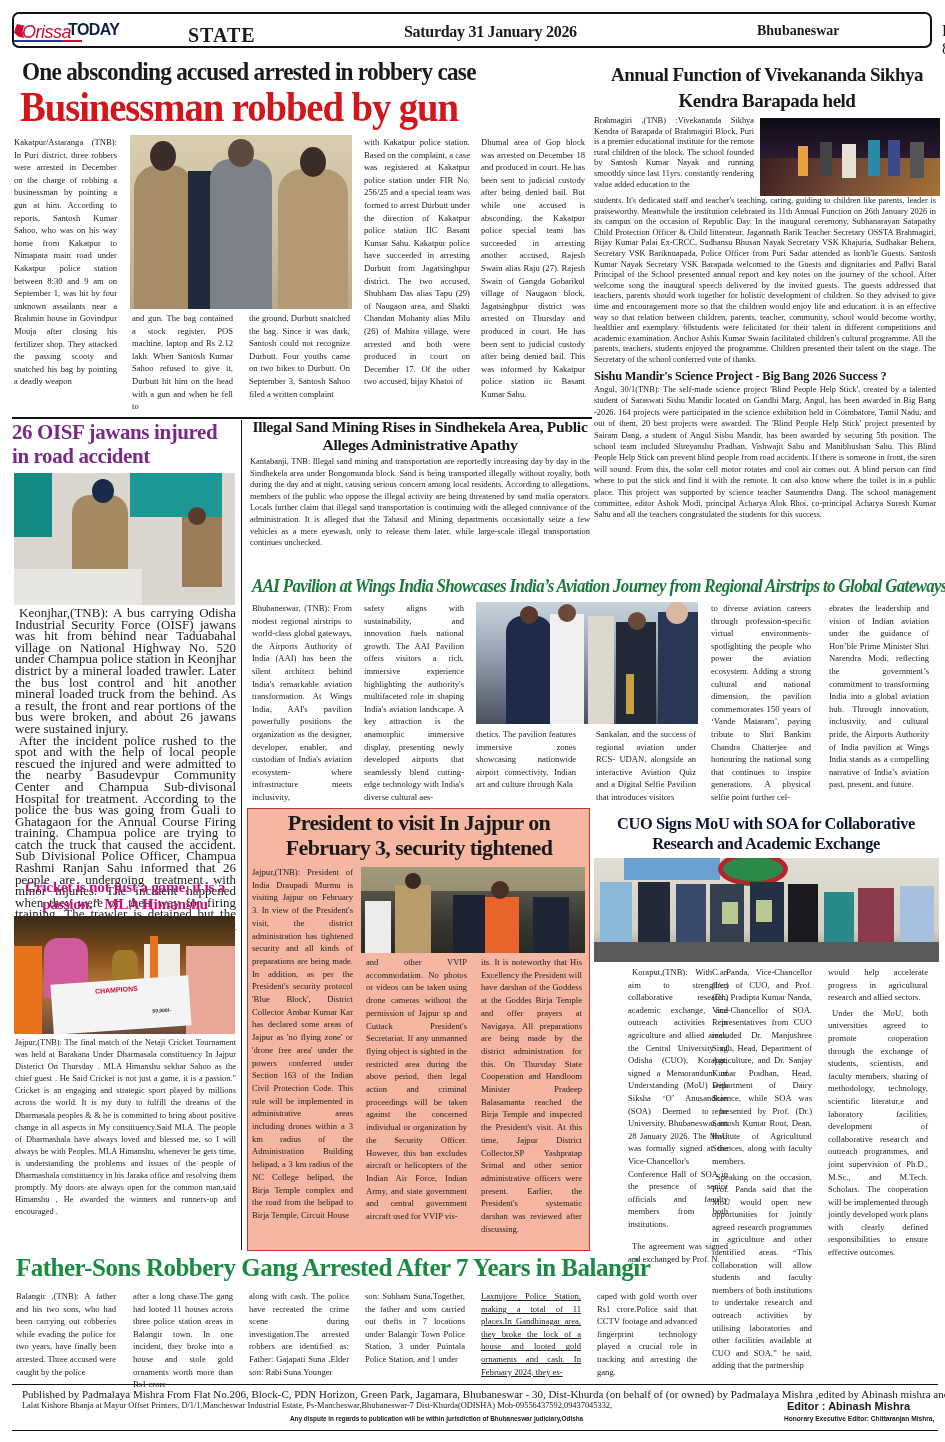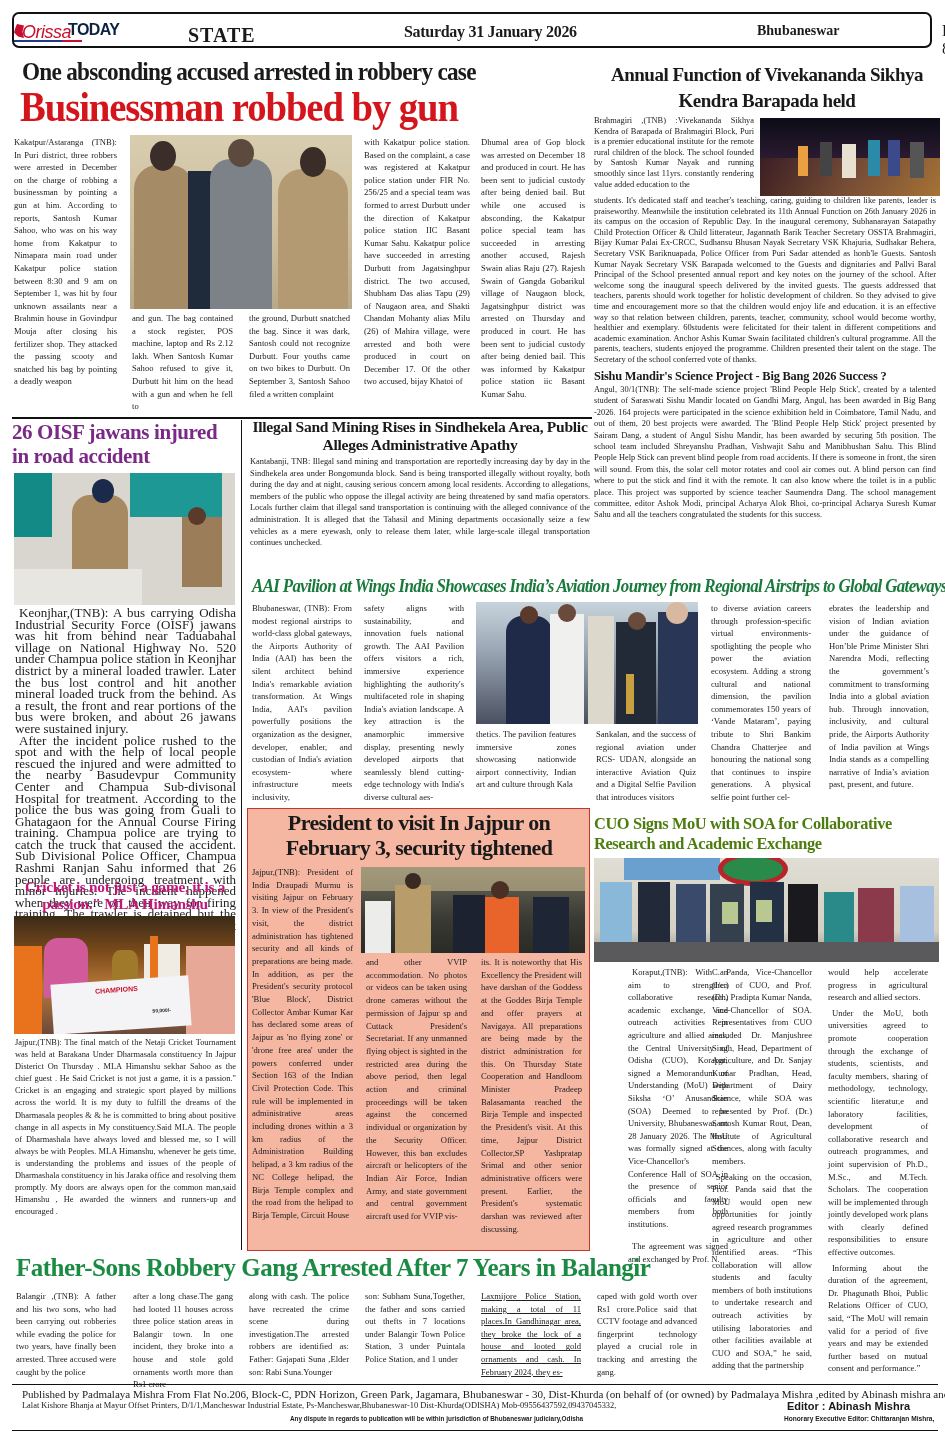--- a/index.html
+++ b/index.html
@@ -147,7 +147,7 @@
 <div class="abs txt" style="left:366px;top:956px;width:101px;font-size:8.6px;line-height:12.7px;">and other VVIP accommodation. No photos or videos can be taken using drone cameras without the permission of Jajpur sp and Cuttack President's Secretariat. If any unmanned flying object is sighted in the restricted area during the above period, then legal action and criminal proceedings will be taken against the concerned individual or organization by the Security Officer. However, this ban excludes aircraft or helicopters of the Indian Air Force, Indian Army, and state government and central government aircraft used for VVIP vis-</div>
 <div class="abs txt" style="left:481px;top:956px;width:101px;font-size:8.6px;line-height:12.7px;">its. It is noteworthy that His Excellency the President will have darshan of the Goddess at the Goddes Birja Temple and offer prayers at Navigaya. All preparations are being made by the district administration for this. On Thursday State Cooperation and Handloom Minister Pradeep Balasamanta reached the Birja Temple and inspected the President's visit. At this time, Jajpur District Collector,SP Yashpratap Srimal and other senior administrative officers were present. Earlier, the President's systematic darshan was reviewed after discussing.</div>
 
-<div class="abs" style="left:594px;top:814px;width:344px;text-align:left;font-weight:bold;font-size:16.4px;line-height:20px;color:#4d7c0f;letter-spacing:-0.4px;">CUO Signs MoU with SOA for Collaborative Research and Academic Exchange</div>
+<div class="abs" style="left:594px;top:814px;width:344px;text-align:center;font-weight:bold;font-size:16.4px;line-height:20px;color:#0f172a;letter-spacing:-0.4px;">CUO Signs MoU with SOA for Collaborative Research and Academic Exchange</div>
 <div class="photo" style="left:594px;top:858px;width:345px;height:104px;background:linear-gradient(180deg,#e0ddd4 0%,#d4d0c4 70%,#8a8a86 100%);">
   <div class="abs" style="left:30px;top:0;width:96px;height:22px;background:#6aa0d0;"></div>
   <div class="abs" style="left:124px;top:-6px;width:70px;height:34px;border:5px solid #b8242a;border-radius:50%;background:#2a8a4a;"></div>

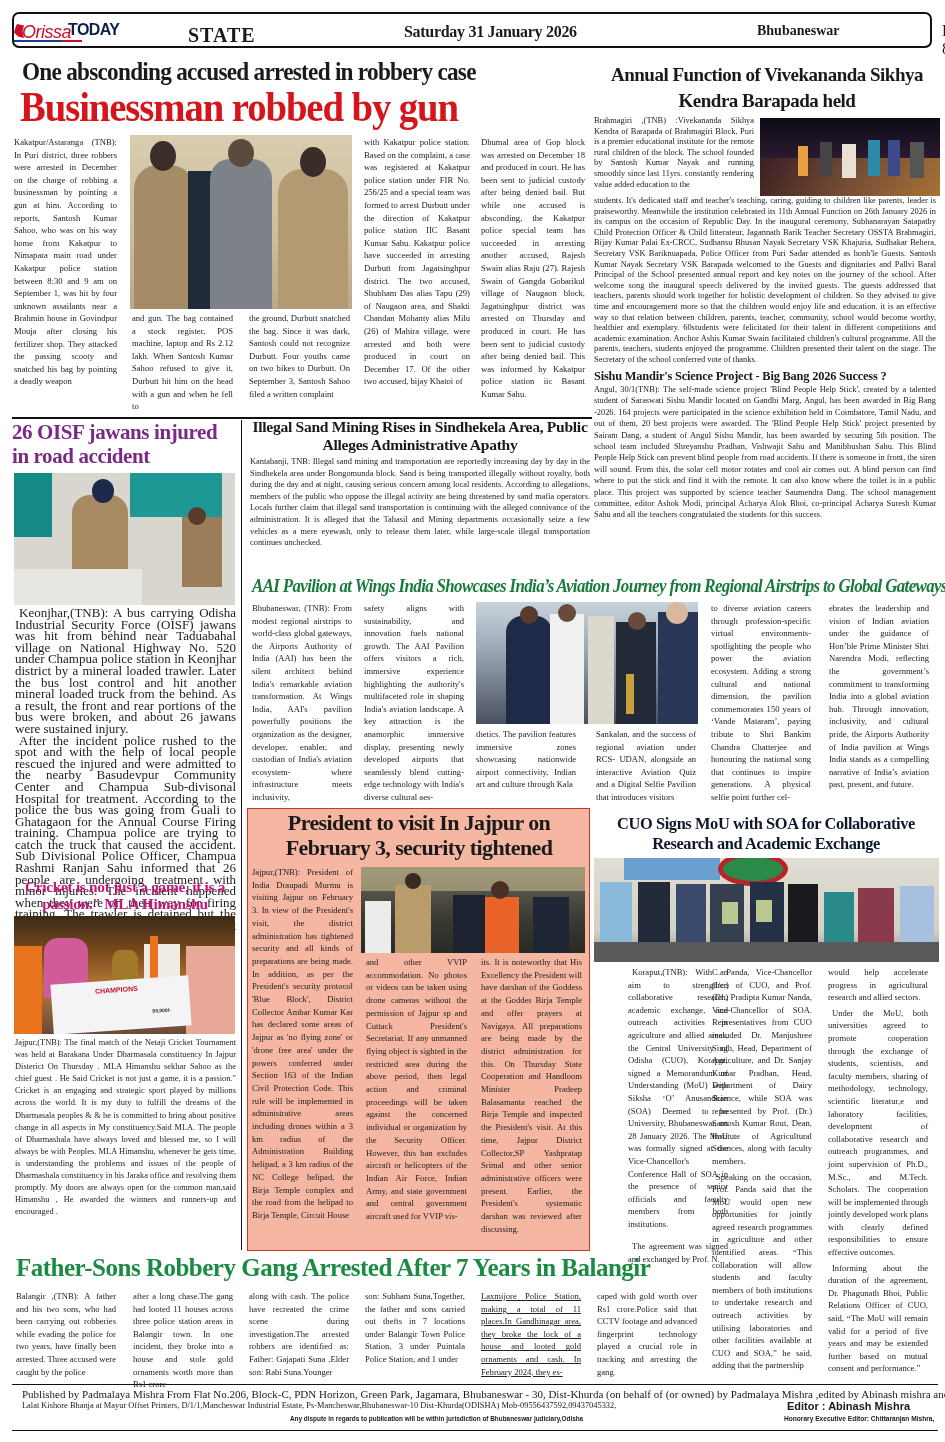--- a/index.html
+++ b/index.html
@@ -175,7 +175,6 @@
 <div class="abs txt" style="left:828px;top:966px;width:100px;">
   <p style="text-indent:0;">would help accelerate progress in agricultural research and allied sectors.</p>
   <p style="margin-top:3px;">Under the MoU, both universities agreed to promote cooperation through the exchange of students, scientists, and faculty members, sharing of methodology, technology, scientific literatur,e and laboratory facilities, development of collaborative research and outreach programmes, and joint supervision of Ph.D., M.Sc., and M.Tech. Scholars. The cooperation will be implemented through jointly developed work plans with clearly defined responsibilities to ensure effective outcomes.</p>
-  <p style="margin-top:3px;">Informing about the duration of the agreement, Dr. Phagunath Bhoi, Public Relations Officer of CUO, said, “The MoU will remain valid for a period of five years and may be extended further based on mutual consent and performance.”</p>
 </div>
 
 <div class="abs" style="left:16px;top:1254px;width:580px;font-weight:bold;font-size:25px;color:#1b8a43;white-space:nowrap;letter-spacing:-0.5px;">Father-Sons Robbery Gang Arrested After 7 Years in Balangir</div>

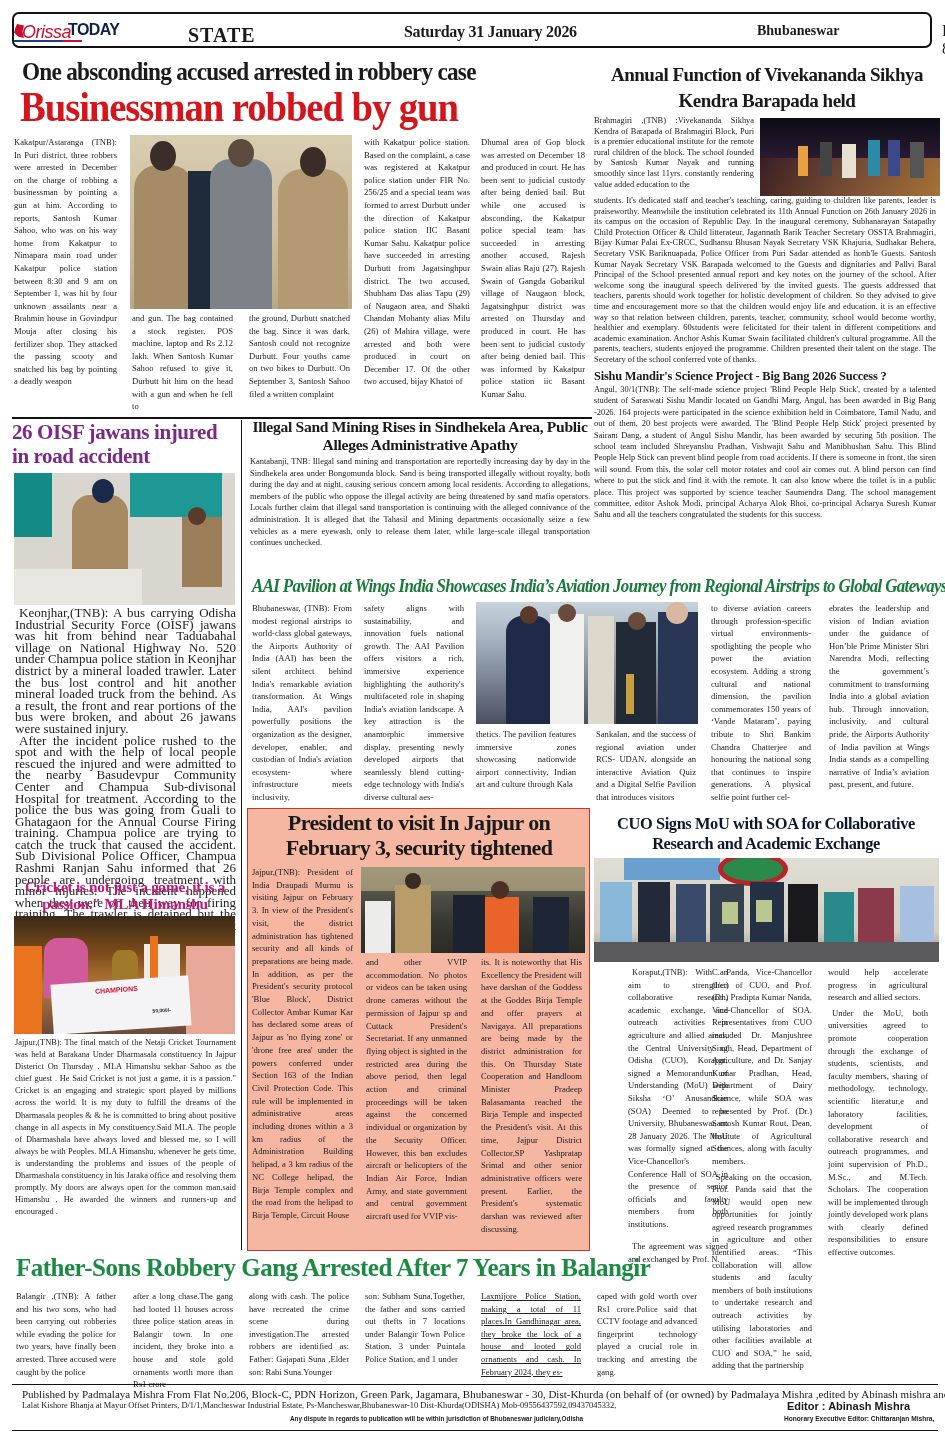--- a/index.html
+++ b/index.html
@@ -187,7 +187,7 @@
 
 <div class="rule" style="left:12px;top:1384px;width:926px;height:1px;"></div>
 <div class="abs" style="left:22px;top:1388px;width:920px;font-size:11px;white-space:nowrap;">Published by Padmalaya Mishra From Flat No.206, Block-C, PDN Horizon, Green Park, Jagamara, Bhubaneswar - 30, Dist-Khurda (on behalf of (or owned) by Padmalaya Mishra ,edited by Abinash mishra and Printed by</div>
-<div class="abs" style="left:22px;top:1401px;width:600px;font-size:8.4px;white-space:nowrap;">Lalat Kishore Bhanja at Mayur Offset Printers, D/1/1,Mancheswar Industrial Estate, Ps-Mancheswar,Bhubaneswar-10 Dist-Khurda(ODISHA) Mob-09556437592,09437045332,</div>
+<div class="abs" style="left:22px;top:1401px;width:600px;font-size:8.4px;white-space:nowrap;">Lalat Kishore Bhanja at Mayur Offset Printers, D/1/1,Mancheswar Industrial Estate, Ps-Mancheswar,Bhubaneswar-7 Dist-Khurda(ODISHA) Mob-09556437592,09437045332,</div>
 <div class="abs" style="left:787px;top:1400px;font-family:'Liberation Sans',sans-serif;font-weight:bold;font-size:11px;">Editor : Abinash Mishra</div>
 <div class="abs" style="left:290px;top:1415px;font-family:'Liberation Sans',sans-serif;font-size:6.4px;font-weight:bold;">Any dispute in regards to publication will be within jurisdiction of Bhubaneswar judiciary,Odisha</div>
 <div class="abs" style="left:784px;top:1415px;font-family:'Liberation Sans',sans-serif;font-size:6.6px;font-weight:bold;">Honorary Executive Editor: Chittaranjan Mishra,</div>

